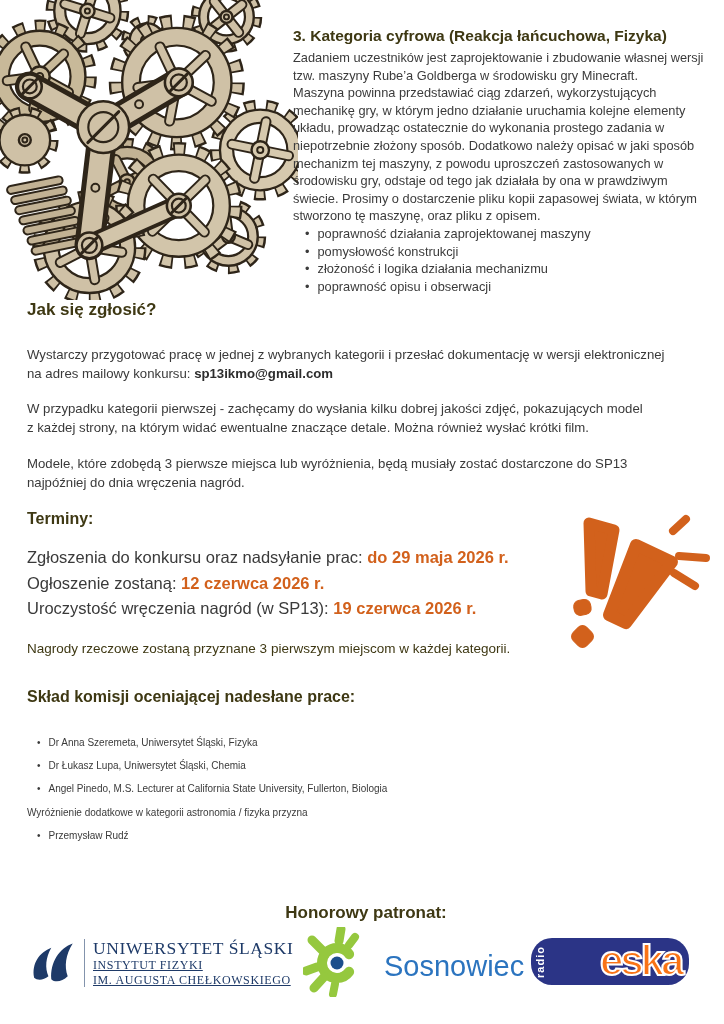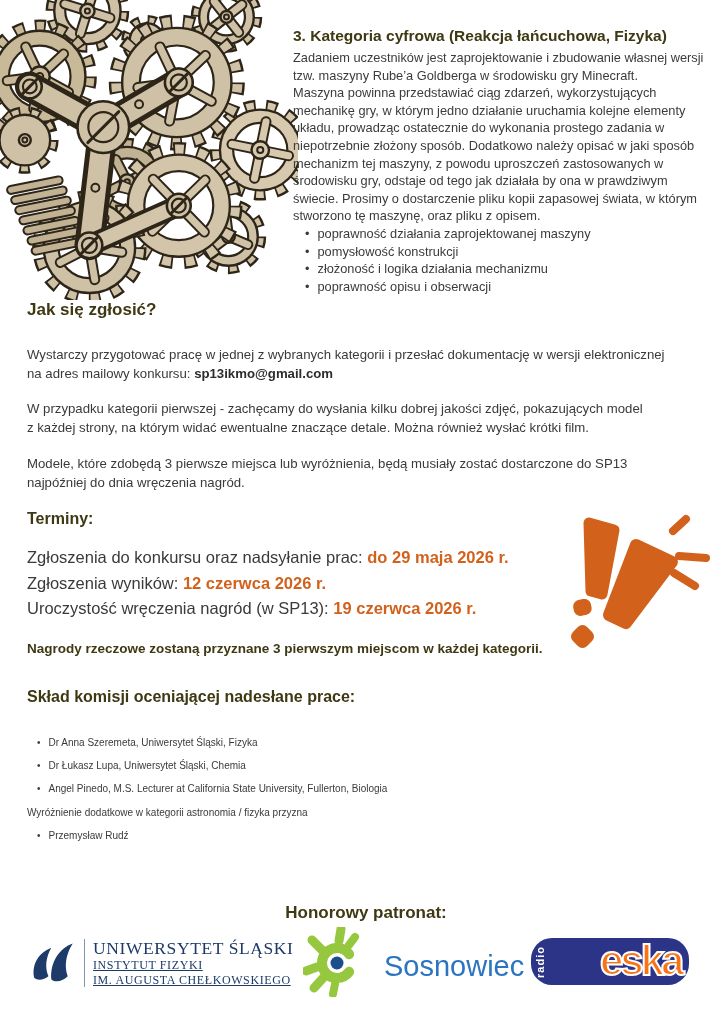--- a/index.html
+++ b/index.html
@@ -296,7 +296,7 @@
   <h2 class="h h-terminy">Terminy:</h2>
   <div class="deadlines">
     <div class="dl"><span>Zgłoszenia do konkursu oraz nadsyłanie prac: </span><b class="date">do 29 maja 2026 r.</b></div>
-    <div class="dl"><span>Zgłoszenia wyników: </span><b class="date">12 czerwca 2026 r.</b></div>
+    <div class="dl"><span>Ogłoszenie zostaną: </span><b class="date">12 czerwca 2026 r.</b></div>
     <div class="dl"><span>Uroczystość wręczenia nagród (w SP13): </span><b class="date">19 czerwca 2026 r.</b></div>
   </div>
   <p class="prizes">Nagrody rzeczowe zostaną przyznane 3 pierwszym miejscom w każdej kategorii.</p>

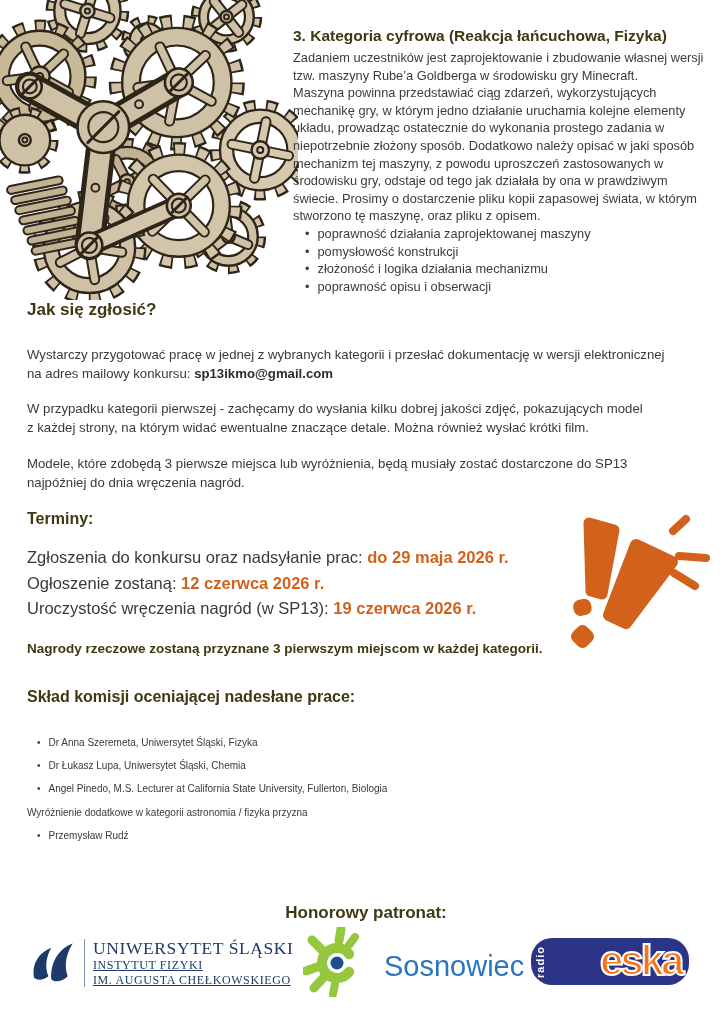--- a/index.html
+++ b/index.html
@@ -34,7 +34,7 @@
   .dl{font-size:16.5px;line-height:25.6px;color:#3a3a3a;}
   .dl .date{font-weight:bold;color:#d2611c;}
   .prizes{position:absolute;left:27px;top:640px;width:600px;margin:0;
-          font-size:13.5px;font-weight:bold;color:#3e3813;line-height:18px;}
+          font-size:13.5px;font-weight:normal;color:#3e3813;line-height:18px;}
   
   .jury{position:absolute;left:27px;top:731px;width:640px;}
   .jli{font-size:10px;line-height:23.2px;color:#3a3a3a;}

